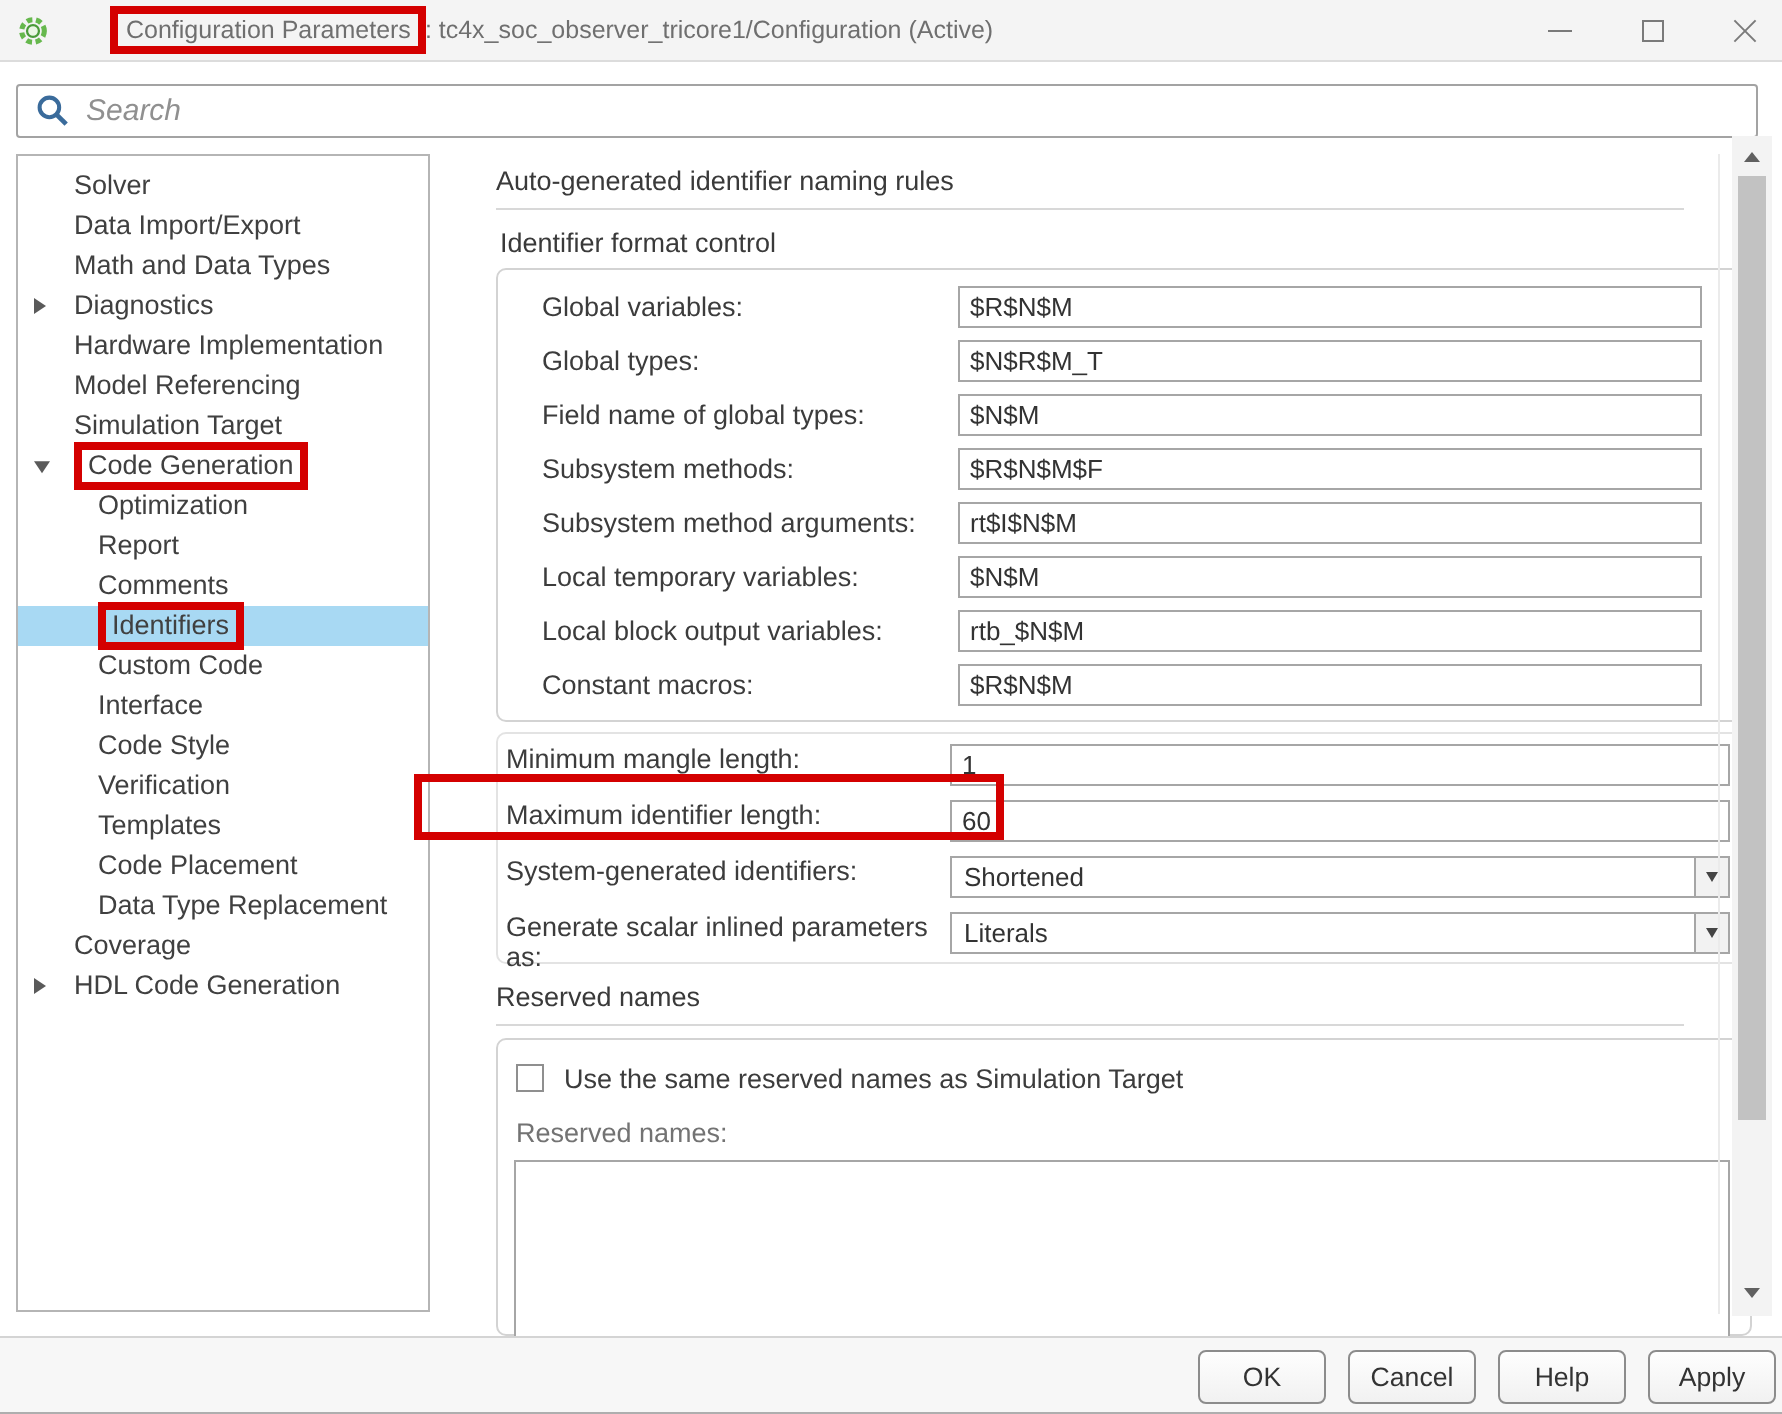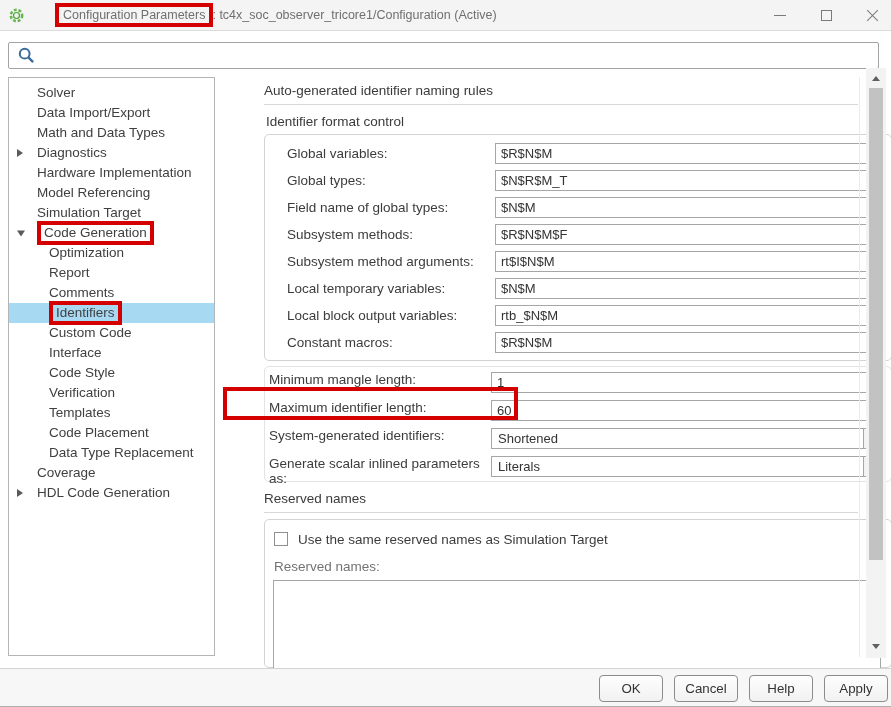--- a/index.html
+++ b/index.html
@@ -159,6 +159,7 @@
     <circle cx="6.3" cy="6.3" r="4.6" fill="none" stroke="#3a6b9b" stroke-width="1.9"></circle>
     <line x1="9.8" y1="9.8" x2="14.2" y2="14.2" stroke="#3a6b9b" stroke-width="2.2"></line>
   </svg>
+  <input type="text" placeholder="Search" style="">
 </div>
 
 <div class="sidebar">

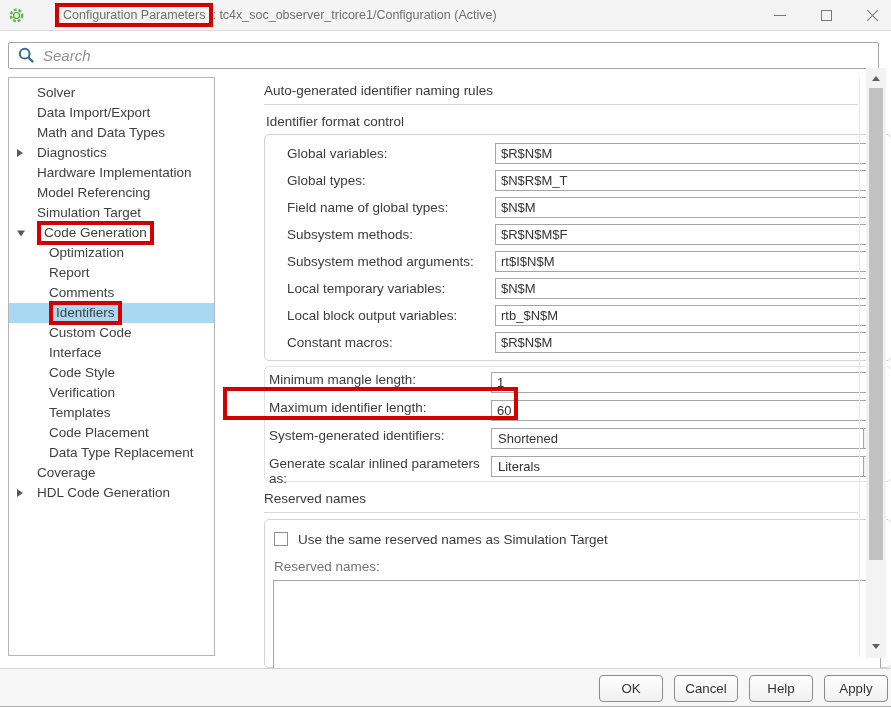--- a/index.html
+++ b/index.html
@@ -61,7 +61,7 @@
     margin:-4px 0 -4px -7px; position:relative; z-index:2; line-height:17px;
   }
   
-  .main { position:absolute; left:228px; top:77px; width:630px; height:582px; padding-top:6px;padding-left:36px; }
+  .main { position:absolute; left:212px; top:77px; width:630px; height:582px; padding-top:6px;padding-left:36px; }
   .section-title {
     font-size:13.5px; color:#3a3a3a; padding-bottom:6px;
     border-bottom:1px solid #d8d8d8;

